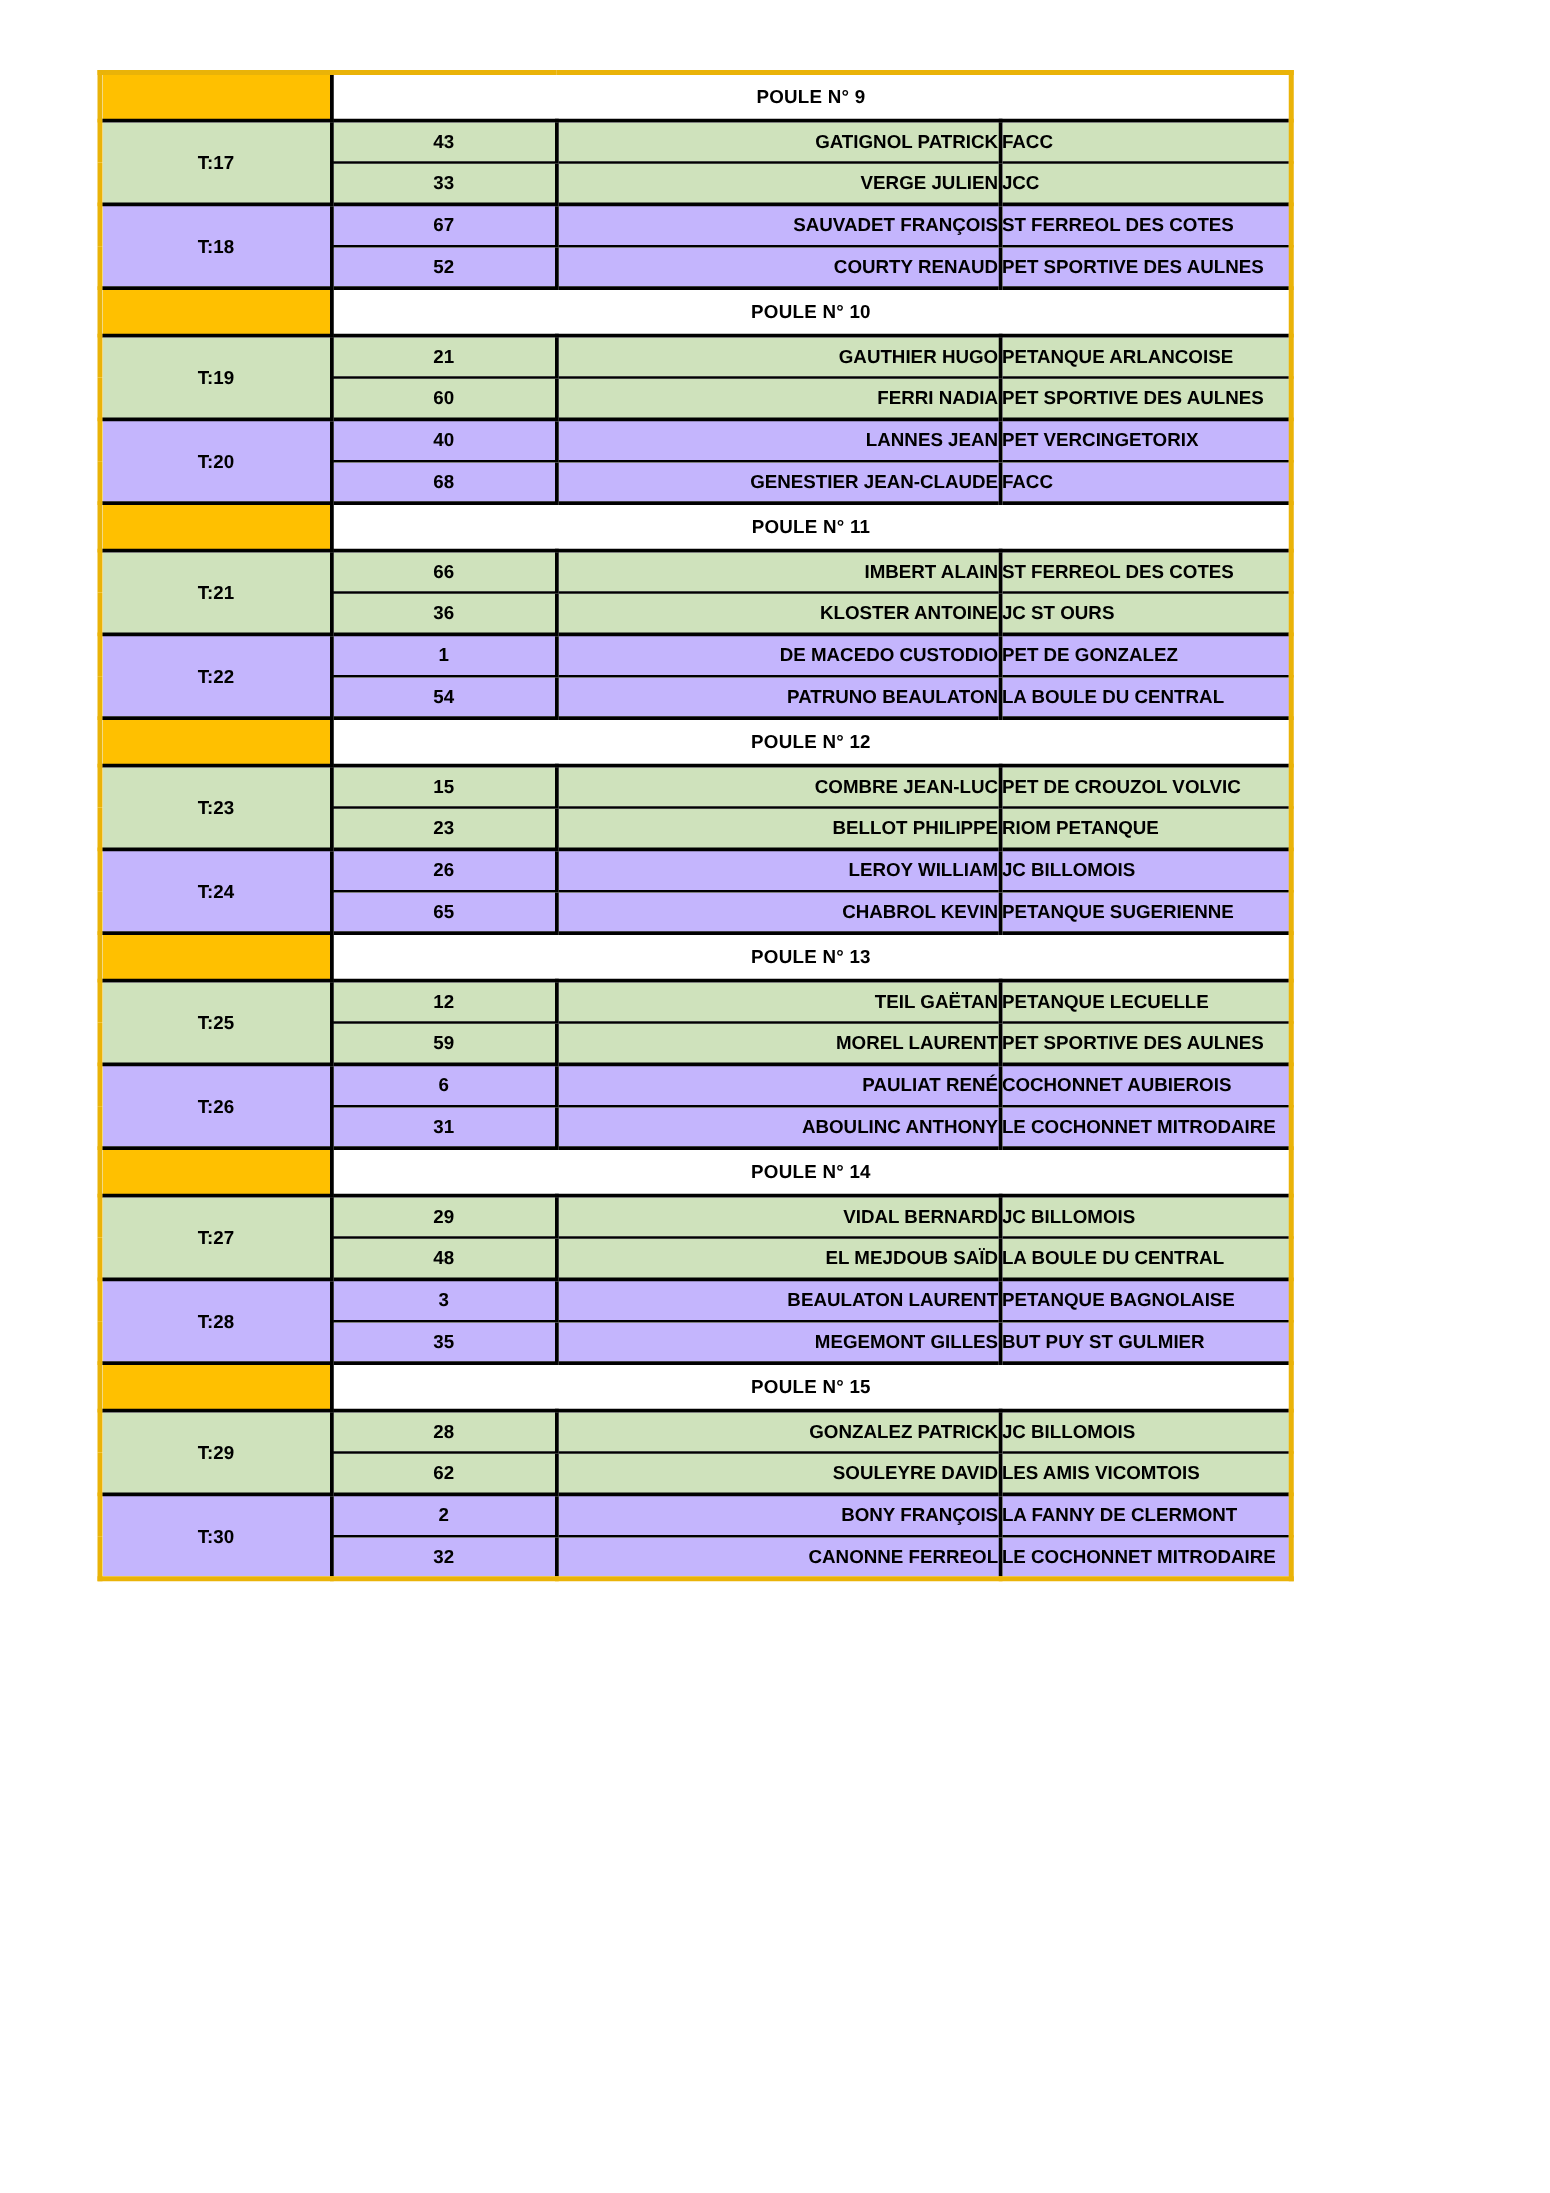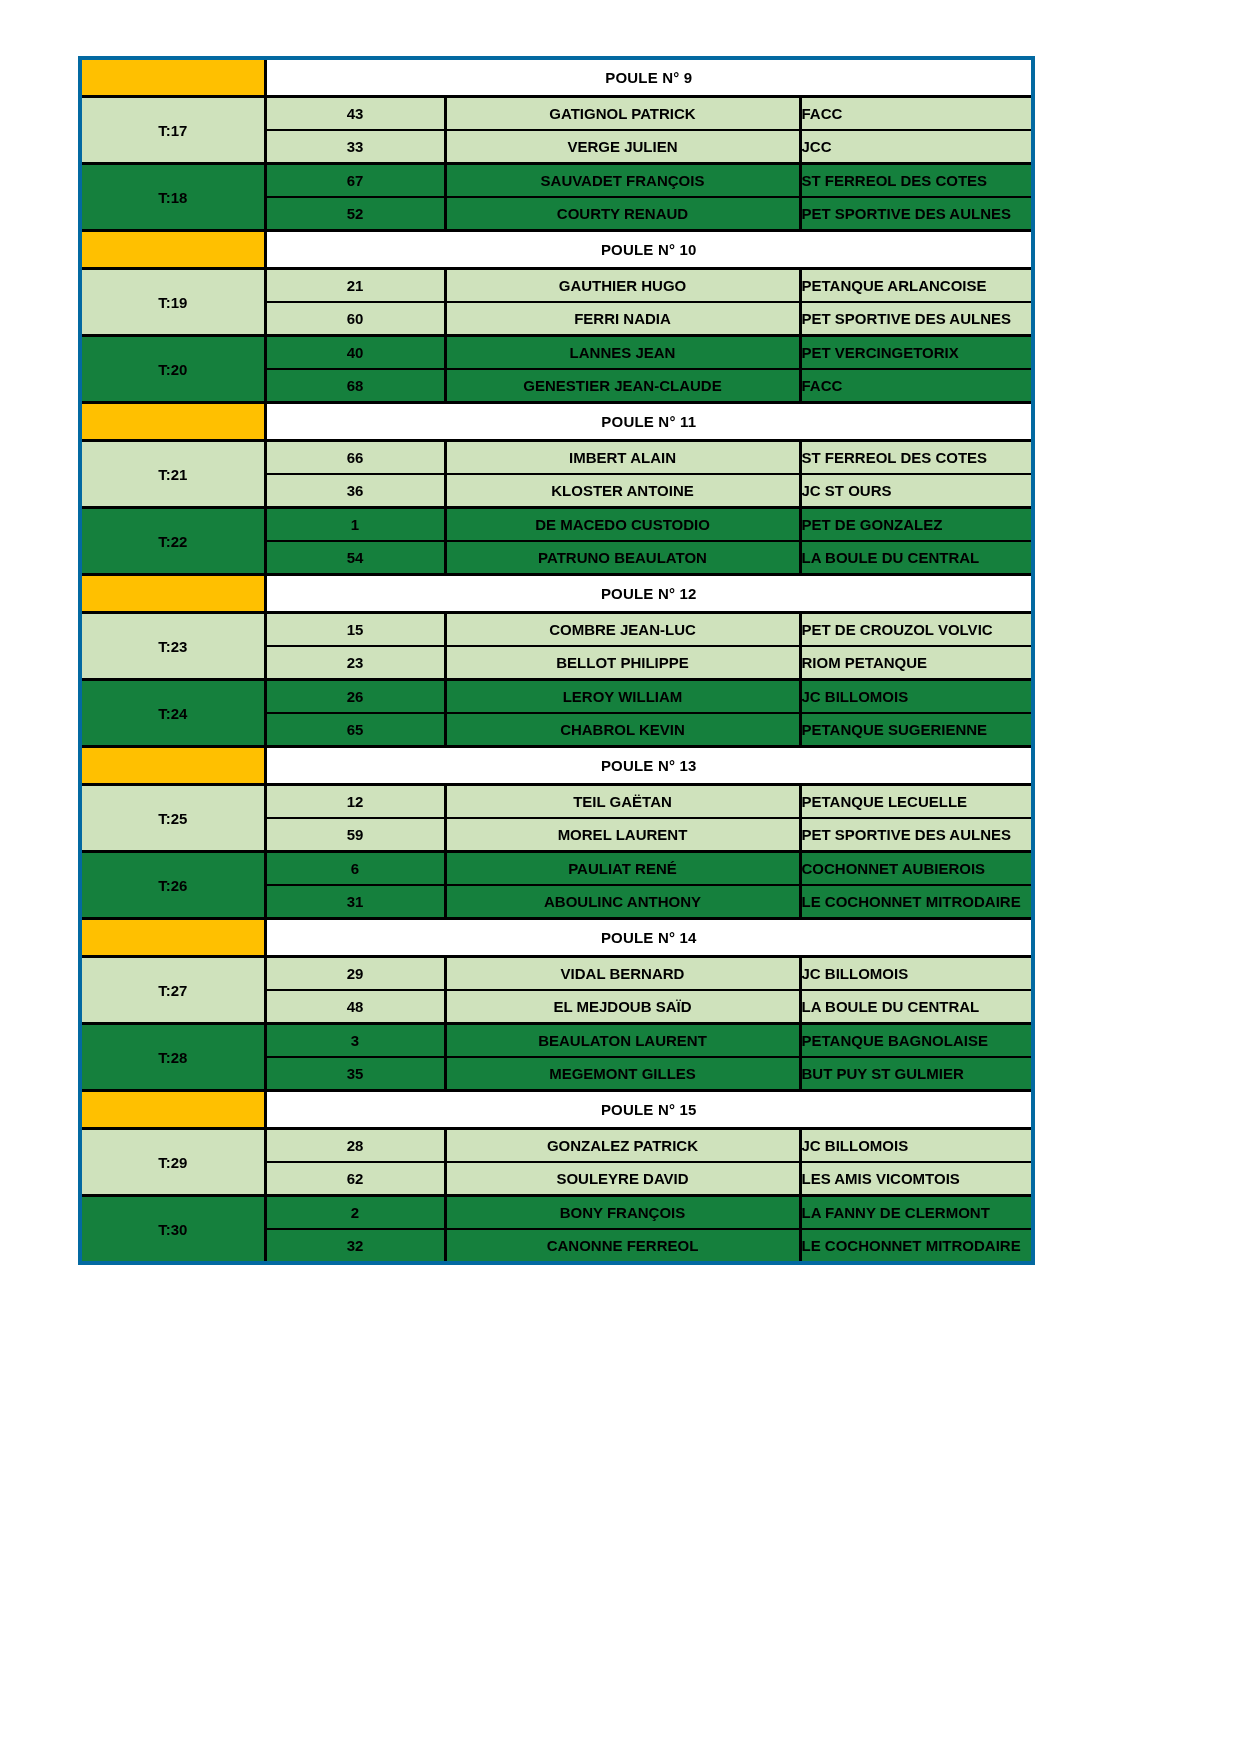--- a/index.html
+++ b/index.html
@@ -22,7 +22,7 @@
     border-collapse: collapse;
     table-layout: fixed;
     width: 953px;
-    border: 4px solid #0369a1;
+    border: 4px solid #eab308;
   }
   table.pool-table td {
     border: 2px solid #000000;

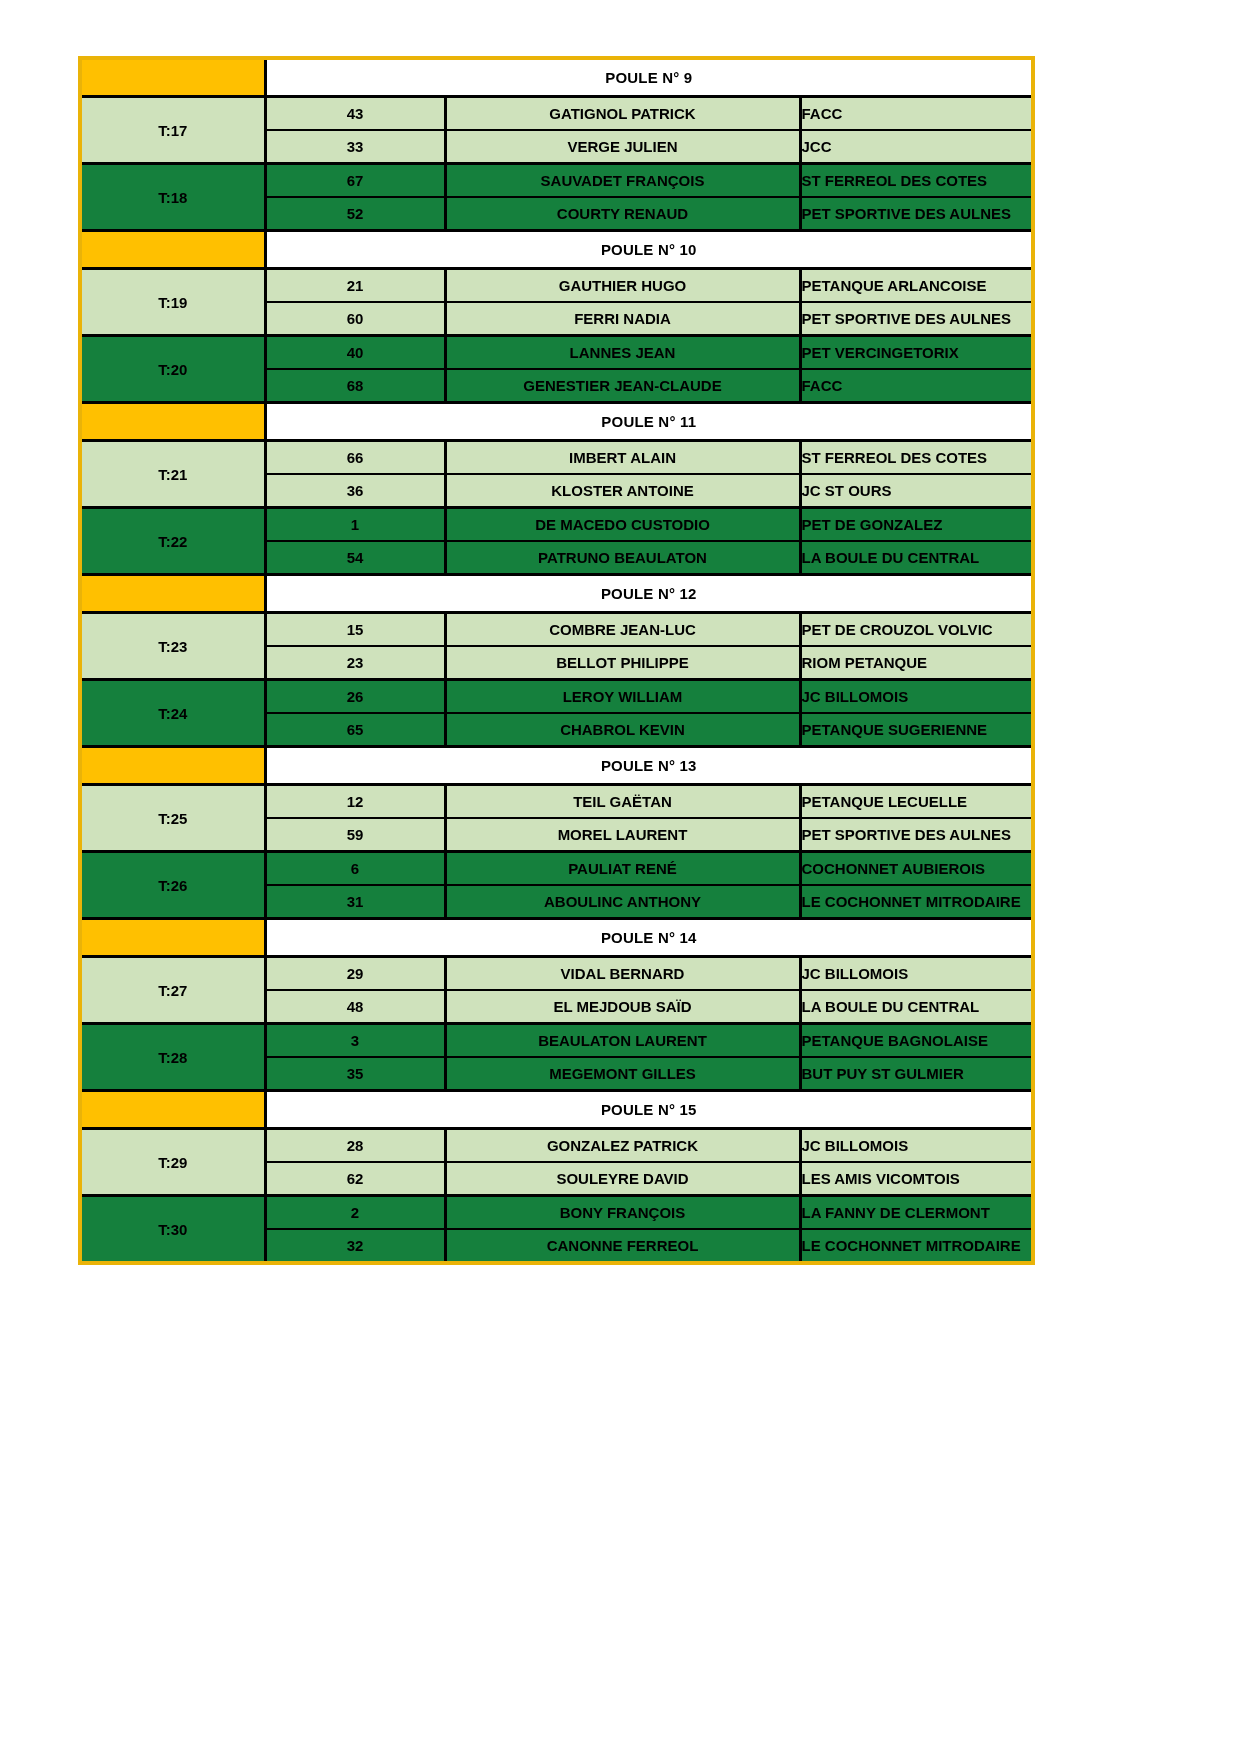--- a/index.html
+++ b/index.html
@@ -54,7 +54,7 @@
   }
   td.num-cell { text-align: center; }
   td.name-cell {
-    text-align: center;
+    text-align: right;
     padding-left: 6px;
   }
   td.club-cell {

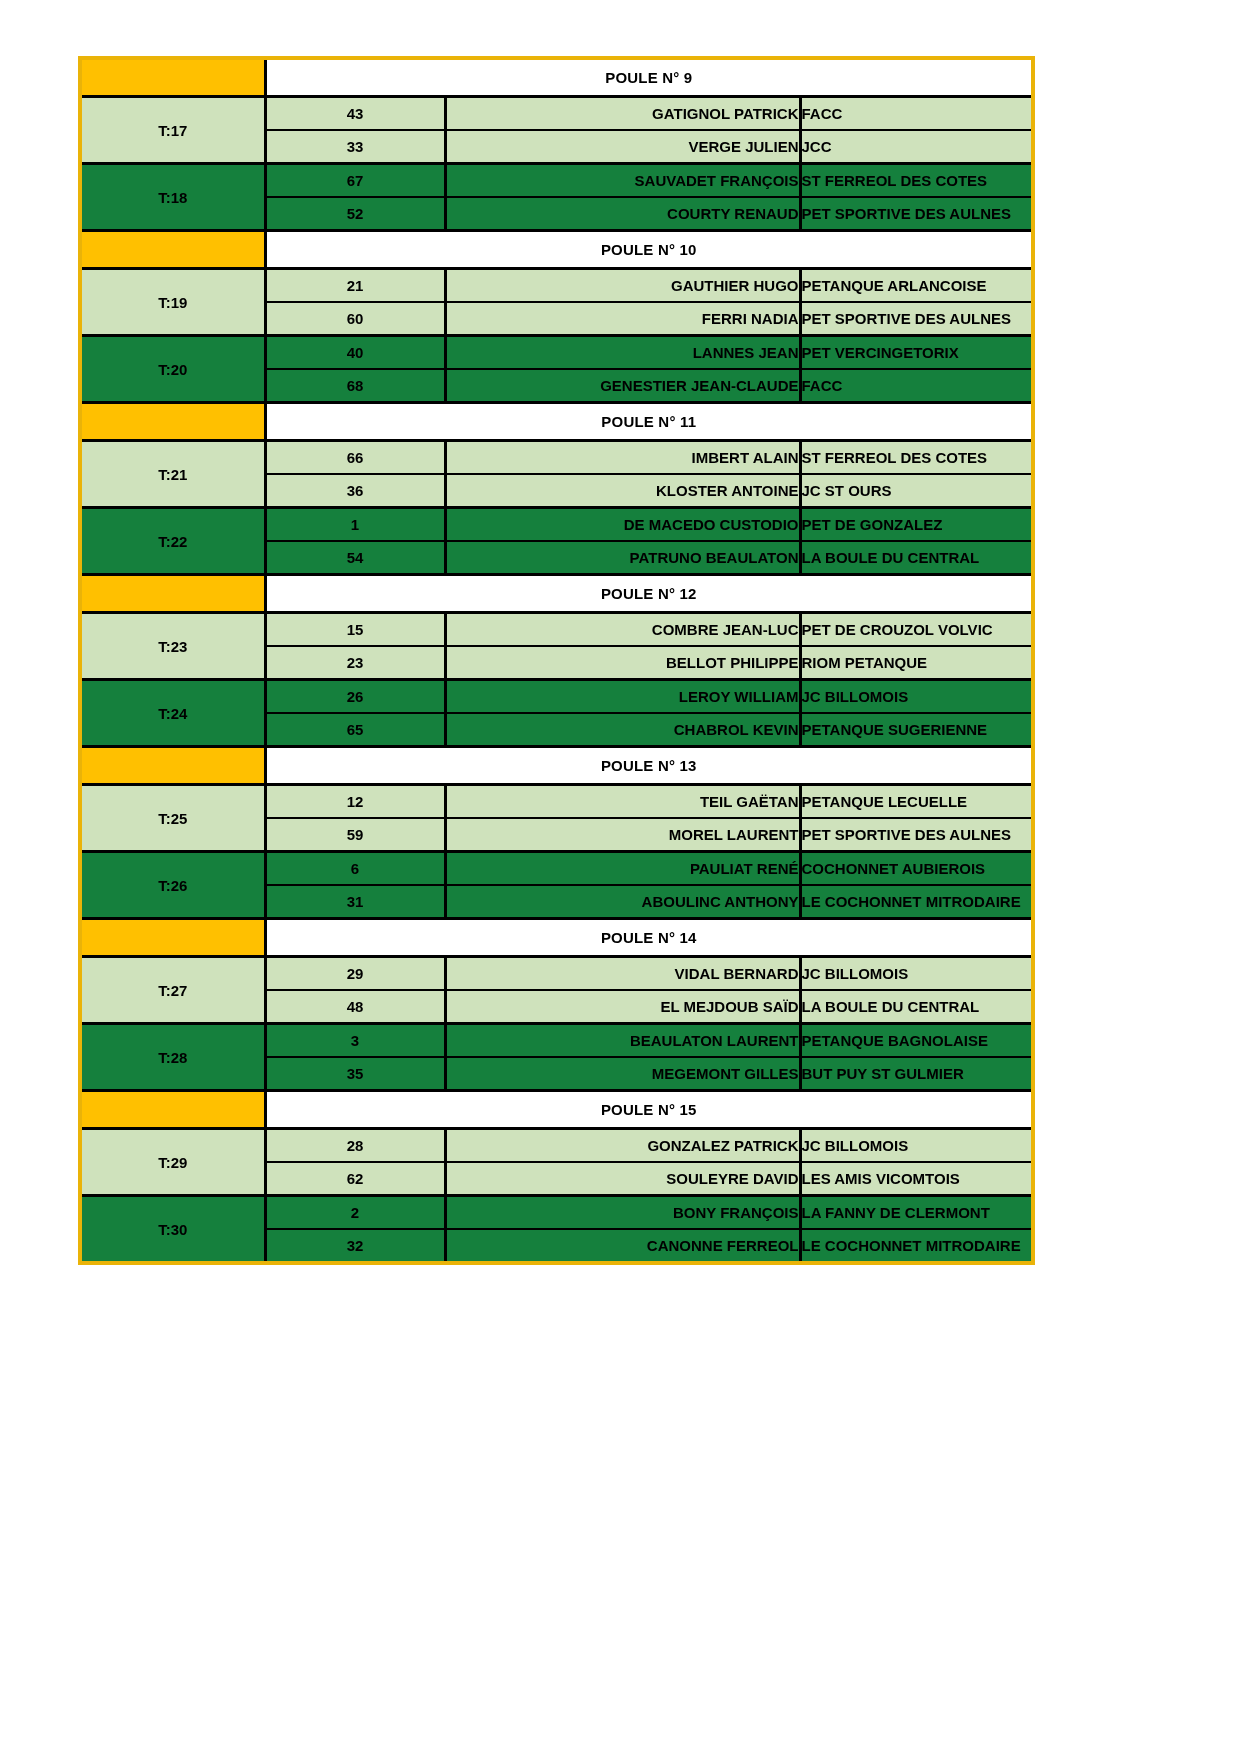--- a/index.html
+++ b/index.html
@@ -63,7 +63,7 @@
     color: #0000EE;
   }
   tr.green td { background: #CFE2BC; }
-  tr.blue td { background: #15803d; }
+  tr.blue td { background: #c4b5fd; }
   tr.poule-header td.poule-title { background: #ffffff; }
 </style>
 </head>

